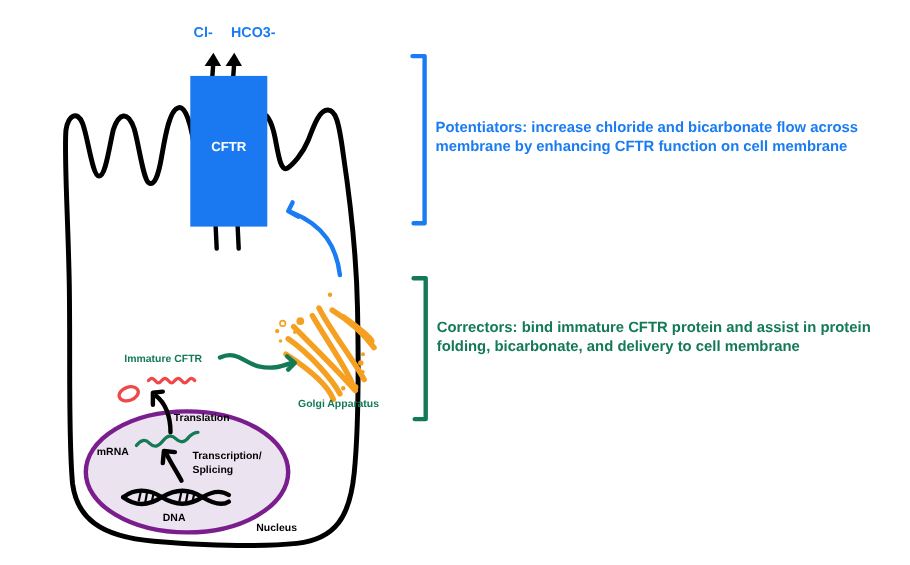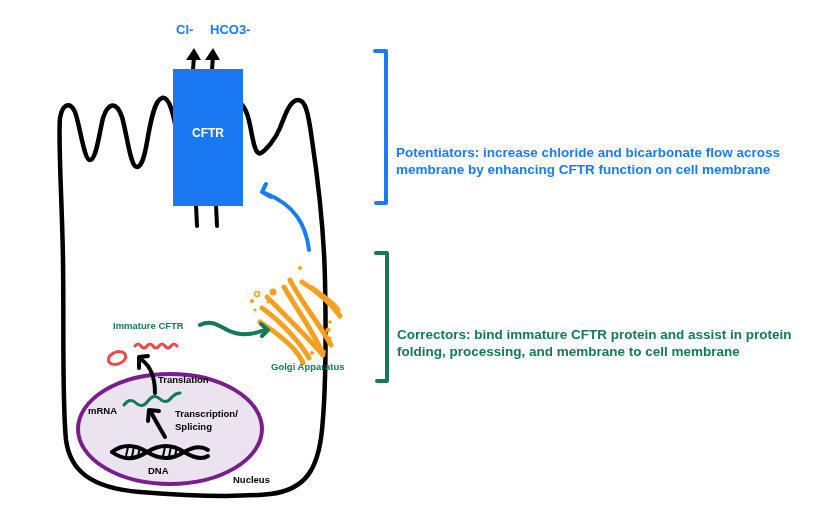--- a/index.html
+++ b/index.html
@@ -6,7 +6,7 @@
     body { width: 827px; height: 514px; position: relative; overflow: hidden; font-family: "Liberation Sans", sans-serif; }
     svg { position: absolute; left: 0; top: 0; }
     .lbl { font-family: "Liberation Sans", sans-serif; font-weight: bold; }
-    .desc { position: absolute; font-family: "Liberation Sans", sans-serif; font-weight: bold; font-size: 13.5px; line-height: 17px; margin-top: 37px; }
+    .desc { position: absolute; font-family: "Liberation Sans", sans-serif; font-weight: bold; font-size: 13.5px; line-height: 17px; }
   </style>
 </head>
 <body>

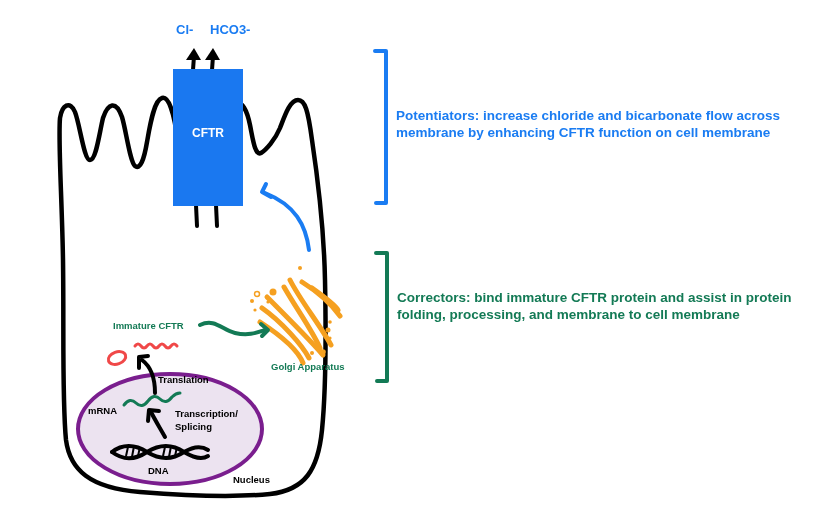--- a/index.html
+++ b/index.html
@@ -112,6 +112,6 @@
 
 <div class="desc" style="left:396px; top:107px; width:420px; color:#1a7cf2;">Potentiators: increase chloride and bicarbonate flow across membrane by enhancing CFTR function on cell membrane</div>
 
-<div class="desc" style="left:397px; top:289px; width:430px; color:#137a55;">Correctors: bind immature CFTR protein and assist in protein folding, processing, and membrane to cell membrane</div>
+<div class="desc" style="left:397px; top:289px; width:430px; color:#137a55;">Correctors: bind immature CFTR protein and assist in protein folding, bicarbonate, and delivery to cell membrane</div>
 
 </body></html>

